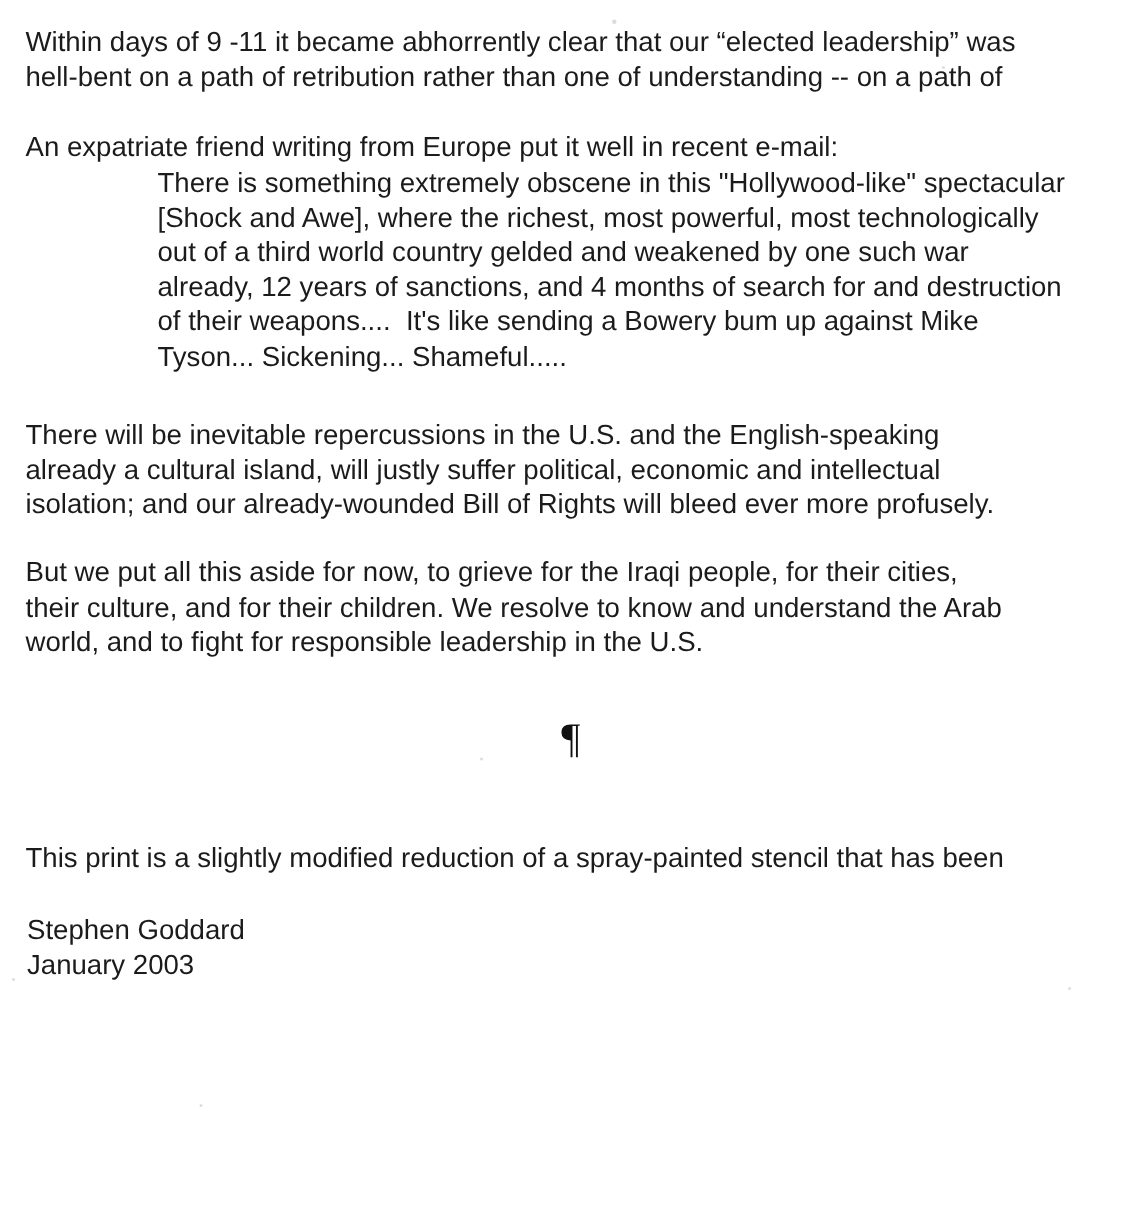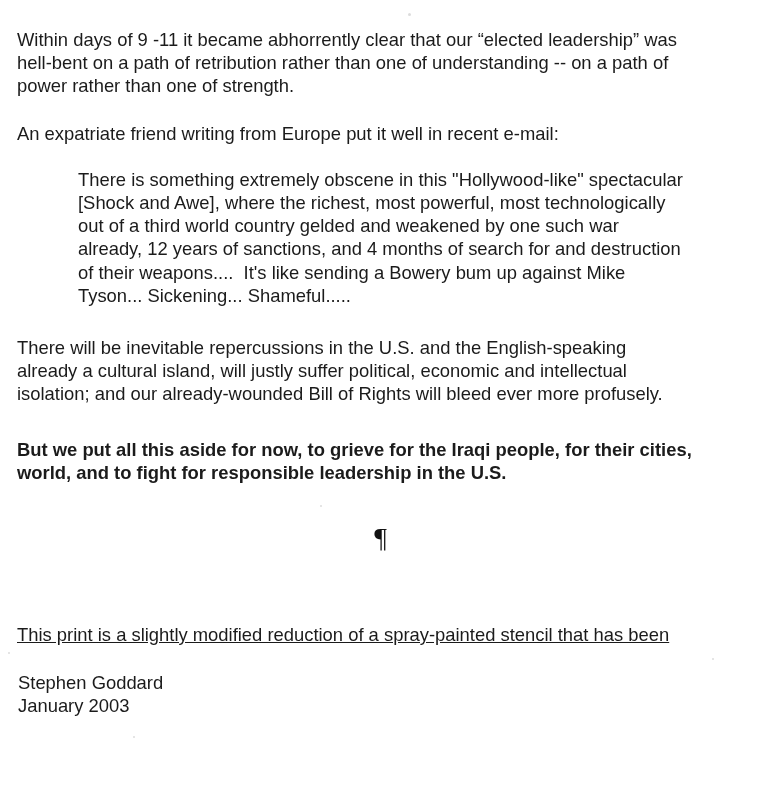--- a/index.html
+++ b/index.html
@@ -9,7 +9,7 @@
     height: 804px;
     background: #ffffff;
     box-sizing: border-box;
-    padding: 28px 14px 0 17px;
+    padding: 16px 14px 0 17px;
     overflow: hidden;
     font-family: "Liberation Sans", sans-serif;
     font-size: 18.4px;

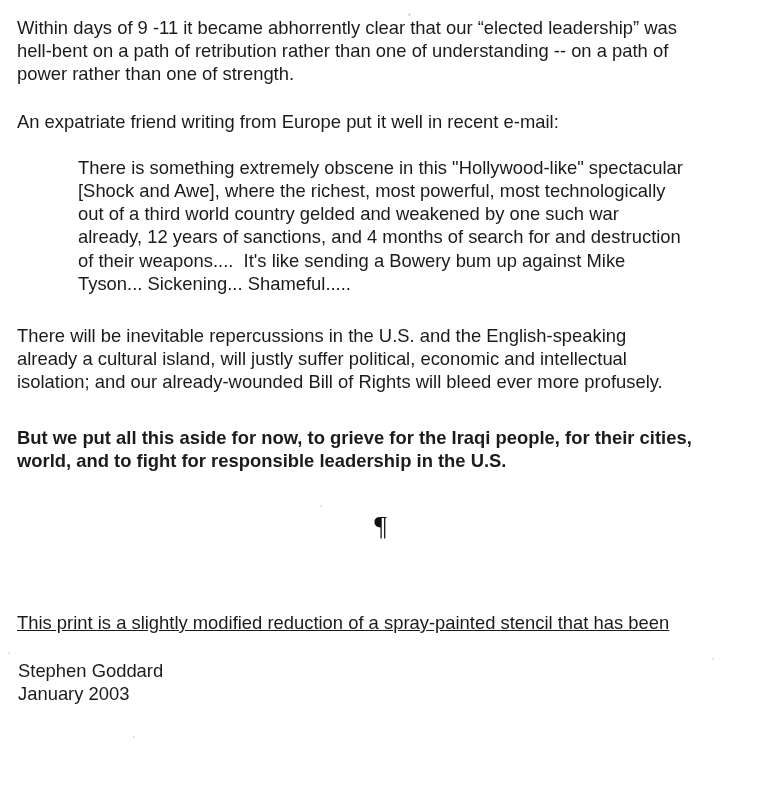--- a/index.html
+++ b/index.html
@@ -66,7 +66,6 @@
   <div class="para p1">
       <div class="line">Within days of 9 -11 it became abhorrently clear that our “elected leadership” was</div>
       <div class="line">hell-bent on a path of retribution rather than one of understanding -- on a path of</div>
-      <div class="line">power rather than one of strength.</div>
     </div>
 
   <div class="para p2">

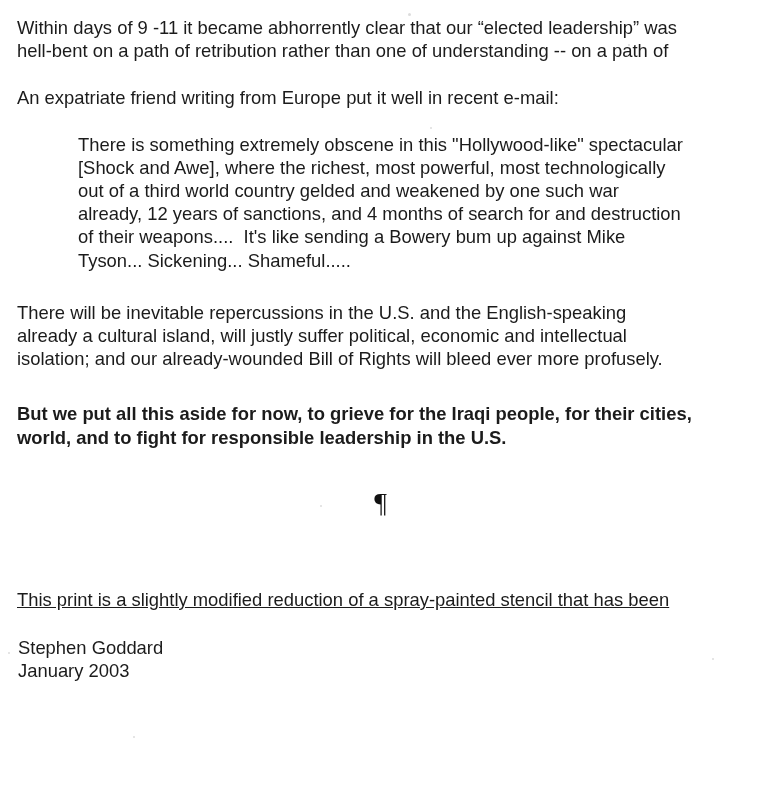--- a/index.html
+++ b/index.html
@@ -20,7 +20,7 @@
   .para { margin: 0; }
   .line { white-space: pre; }
   .p1 { margin-bottom: 24px; }
-  .p2 { margin-bottom: 23px; }
+  .p2 { }
   .bq { margin-left: 61px; margin-bottom: 29px; }
   .p3 { margin-bottom: 32px; }
   .p4 { margin-bottom: 16px; font-weight: bold; }

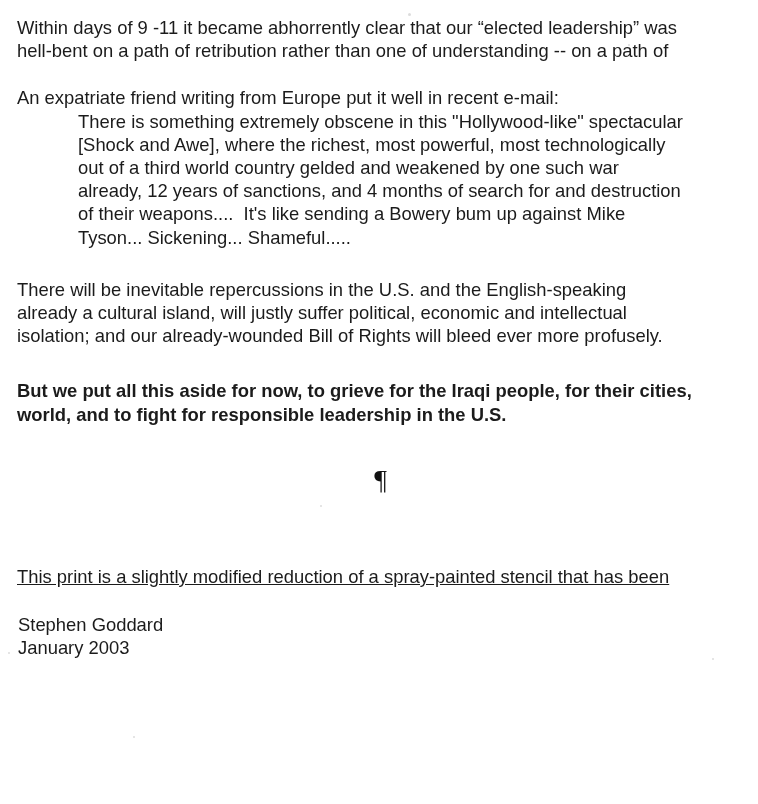--- a/index.html
+++ b/index.html
@@ -21,7 +21,7 @@
   .line { white-space: pre; }
   .p1 { margin-bottom: 24px; }
   .p2 { }
-  .bq { margin-left: 61px; margin-bottom: 29px; }
+  .bq { margin-left: 88px; margin-bottom: 29px; }
   .p3 { margin-bottom: 32px; }
   .p4 { margin-bottom: 16px; font-weight: bold; }
   .pilcrow {

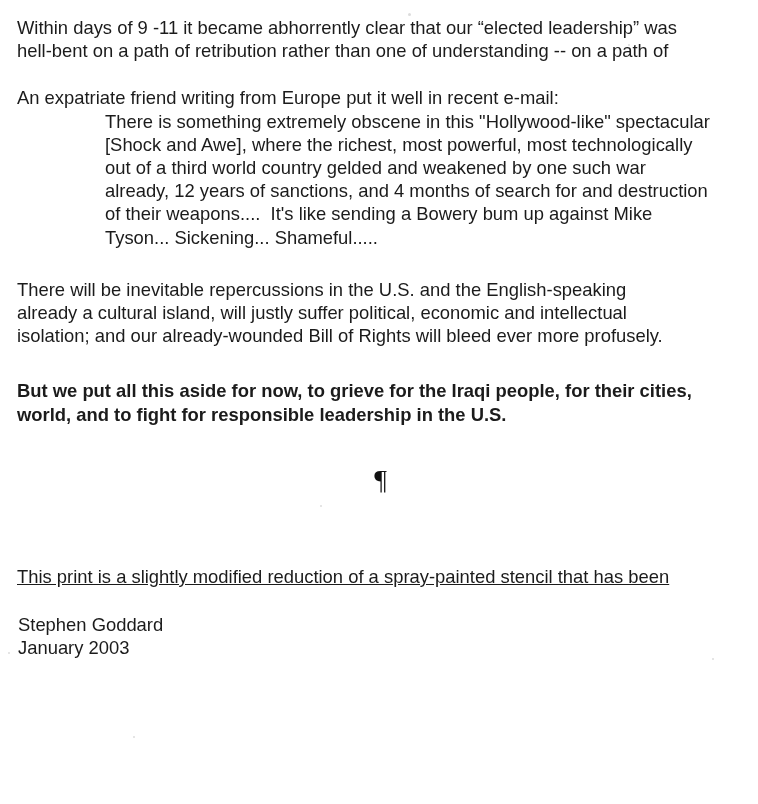--- a/index.html
+++ b/index.html
@@ -22,7 +22,7 @@
   .p1 { margin-bottom: 24px; }
   .p2 { }
   .bq { margin-left: 88px; margin-bottom: 29px; }
-  .p3 { margin-bottom: 32px; }
+  .p3 { margin-bottom: 22px; }
   .p4 { margin-bottom: 16px; font-weight: bold; }
   .pilcrow {
     margin-top: 40px;

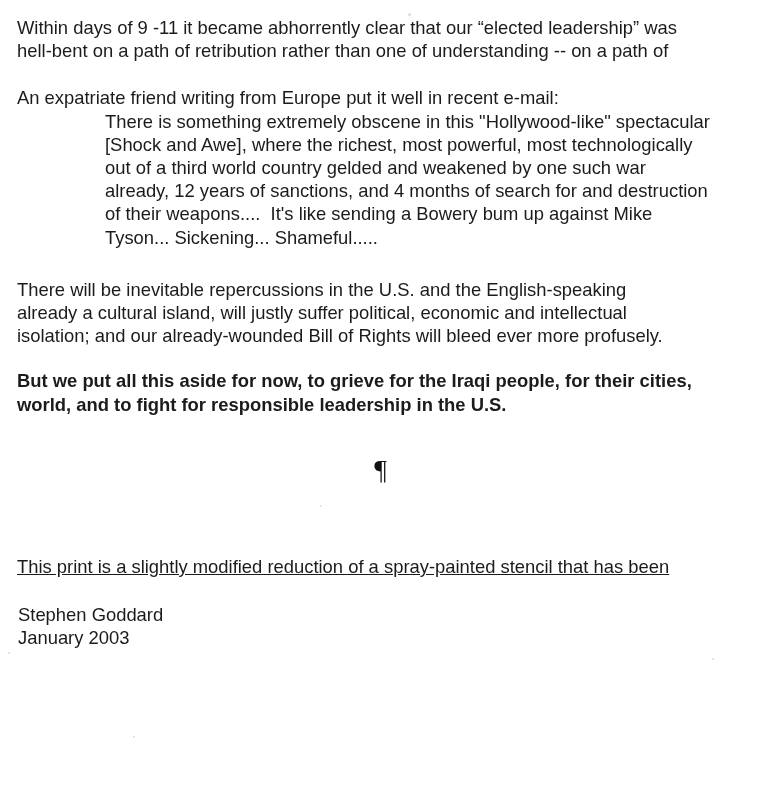--- a/index.html
+++ b/index.html
@@ -23,7 +23,7 @@
   .p2 { }
   .bq { margin-left: 88px; margin-bottom: 29px; }
   .p3 { margin-bottom: 22px; }
-  .p4 { margin-bottom: 16px; font-weight: bold; }
+  .p4 { margin-bottom: 16px; }
   .pilcrow {
     margin-top: 40px;
     height: 28px;

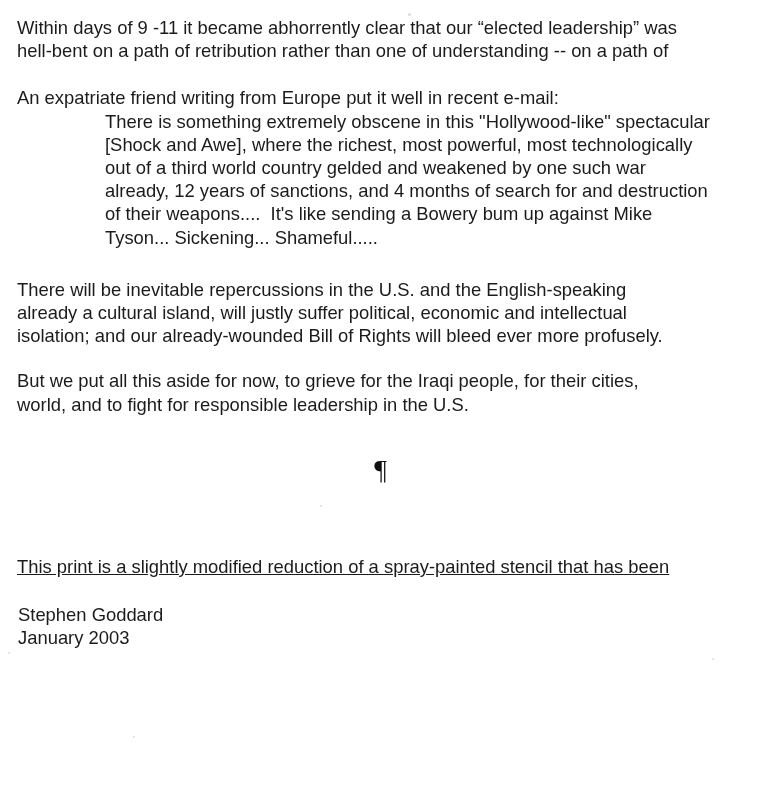--- a/index.html
+++ b/index.html
@@ -89,6 +89,7 @@
 
   <div class="para p4">
       <div class="line">But we put all this aside for now, to grieve for the Iraqi people, for their cities,</div>
+      <div class="line">their culture, and for their children. We resolve to know and understand the Arab</div>
       <div class="line">world, and to fight for responsible leadership in the U.S.</div>
     </div>
 

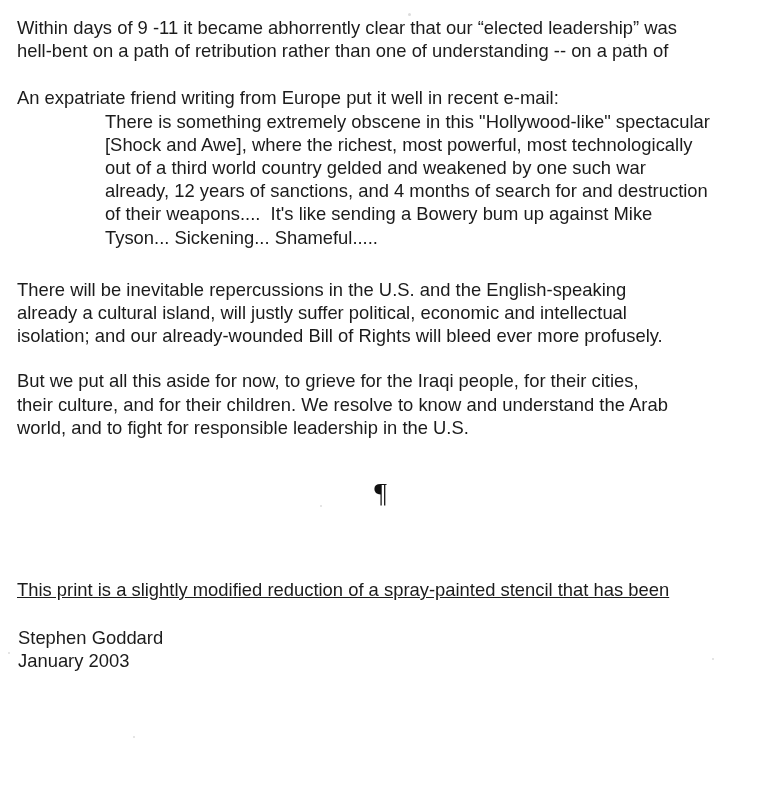--- a/index.html
+++ b/index.html
@@ -33,7 +33,7 @@
     font-size: 28px;
     color: #111;
   }
-  .p5 { margin-top: 71px; margin-bottom: 25px; text-decoration: underline; }
+  .p5 { margin-top: 53px; margin-bottom: 25px; }
   .sig { margin: 1px; }
   
   .speckle {

